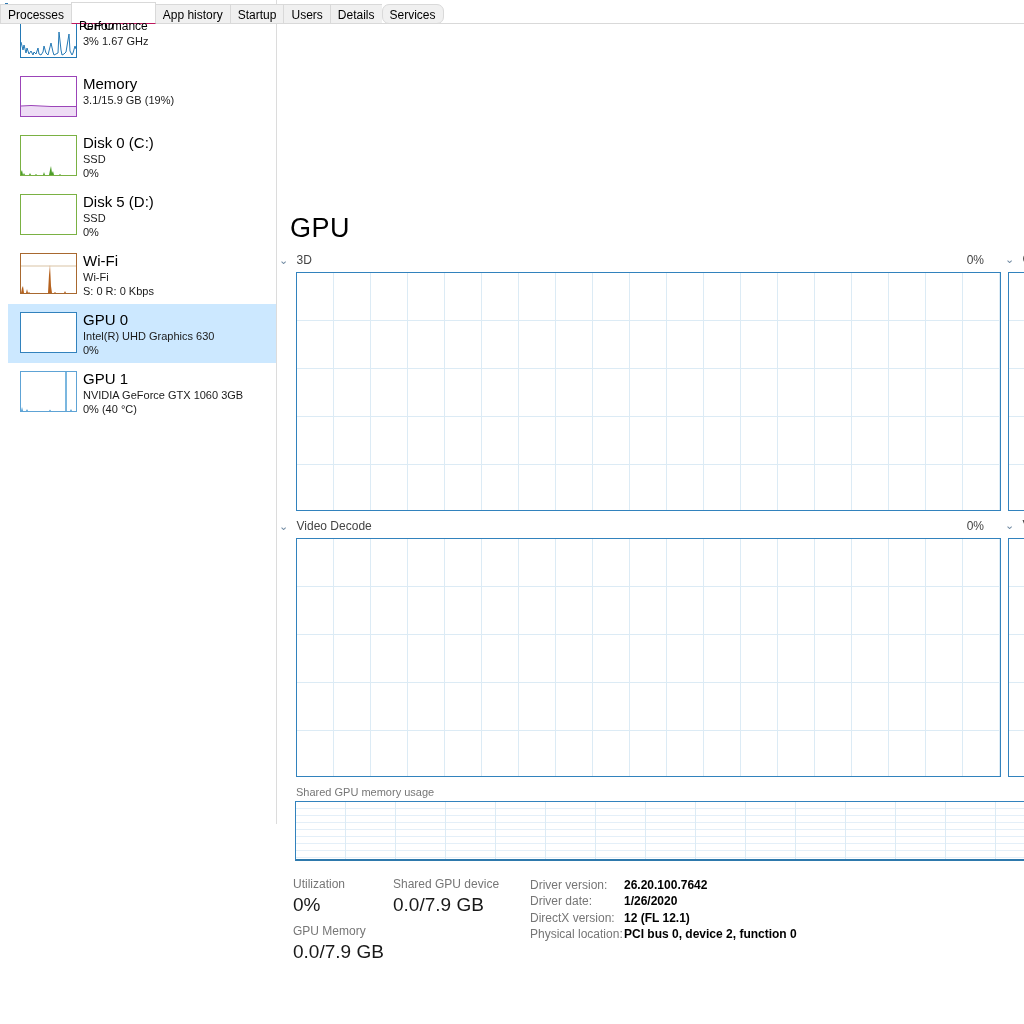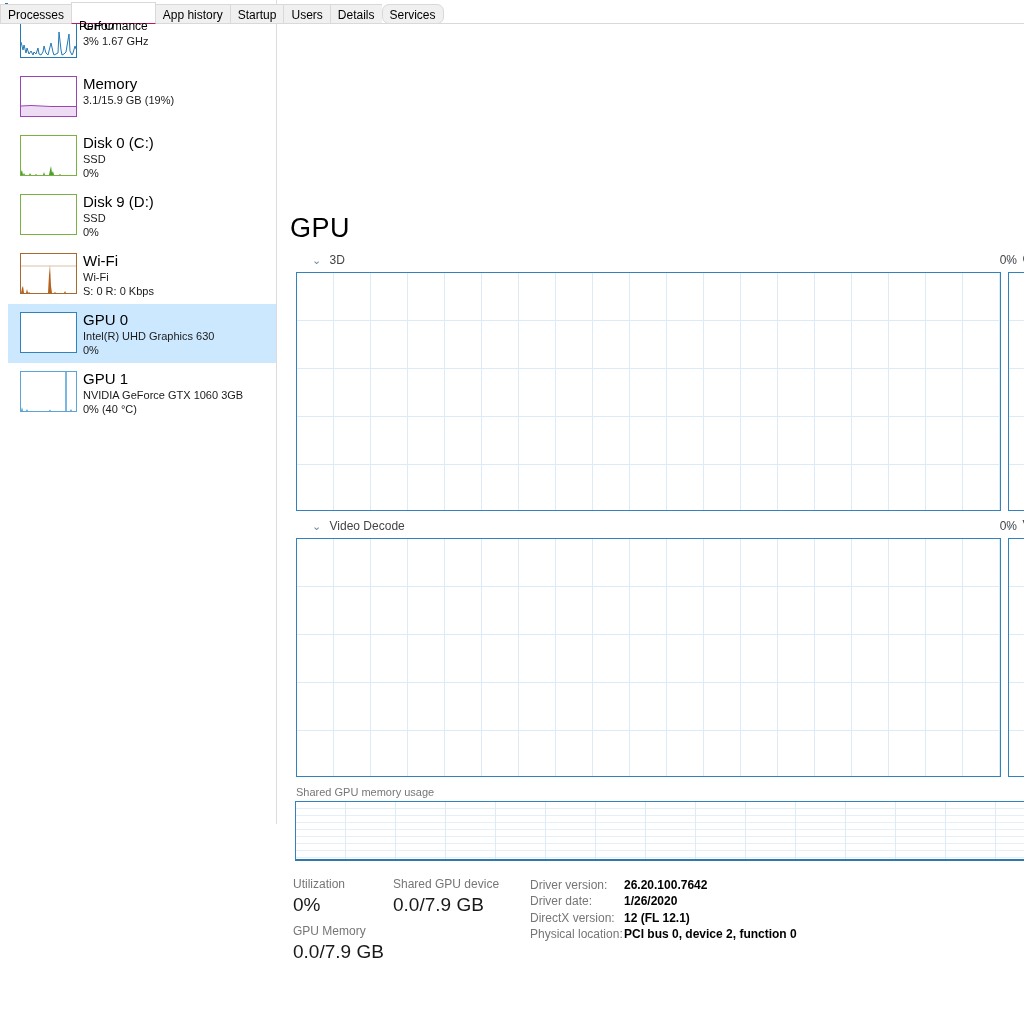--- a/index.html
+++ b/index.html
@@ -140,7 +140,7 @@
         </svg>
       </span>
       <span class="txt">
-        <div class="t1">Disk 9 (D:)</div>
+        <div class="t1">Disk 5 (D:)</div>
         <div class="t2">SSD</div>
         <div class="t3">0%</div>
       </span>

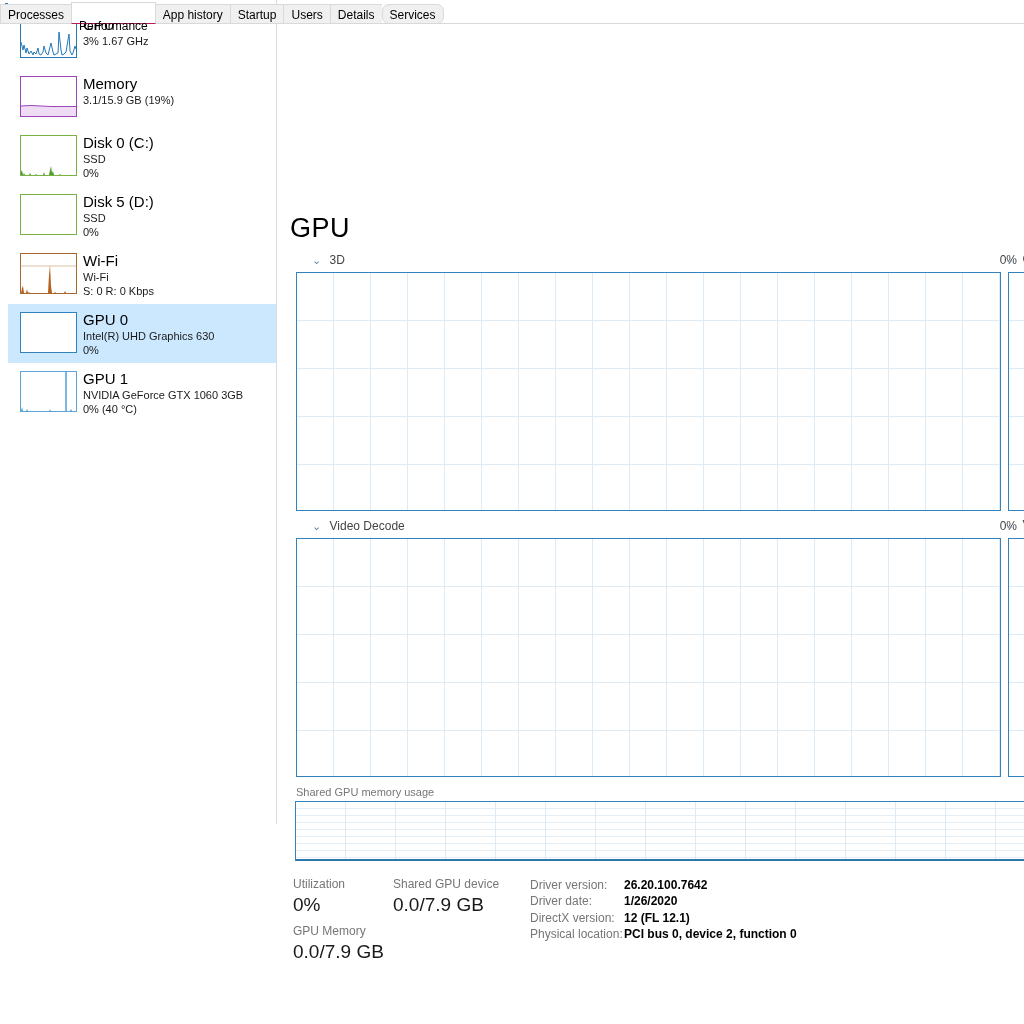--- a/index.html
+++ b/index.html
@@ -35,7 +35,7 @@
   
   #main-title { position:absolute; left:290px; top:213px; font-size:27px; font-weight:300; color:#000; letter-spacing:0.5px; }
 
-  .sec-head { position:absolute; display:flex; justify-content:space-between; align-items:center; left:312px; width:705px; height:15px; font-size:12px; color:#444; }
+  .sec-head { position:absolute; display:flex; justify-content:space-between; align-items:center; left:279px; width:705px; height:15px; font-size:12px; color:#444; }
   .sec-head .chev { color:#6d87a0; font-size:11px; margin-right:5px; }
   .sec-head .pct { color:#444; }
   .sec-head-partial { position:absolute; left:1005px; height:15px; font-size:12px; color:#444; white-space:nowrap; }

